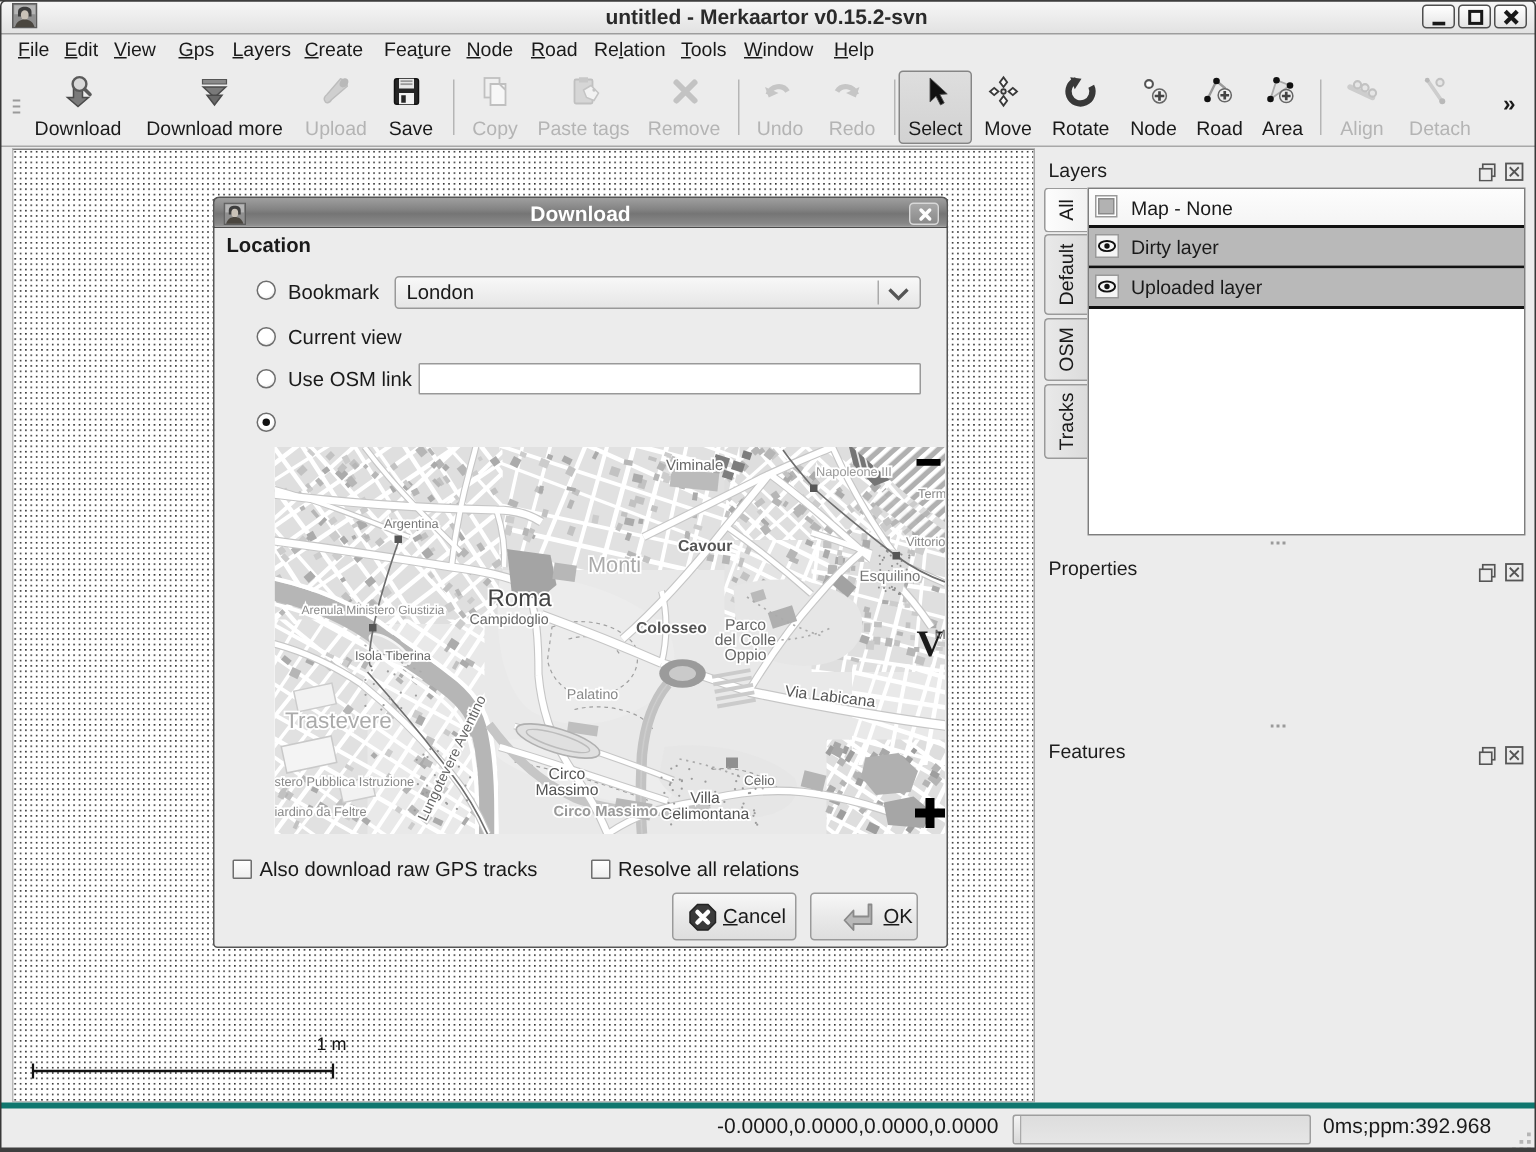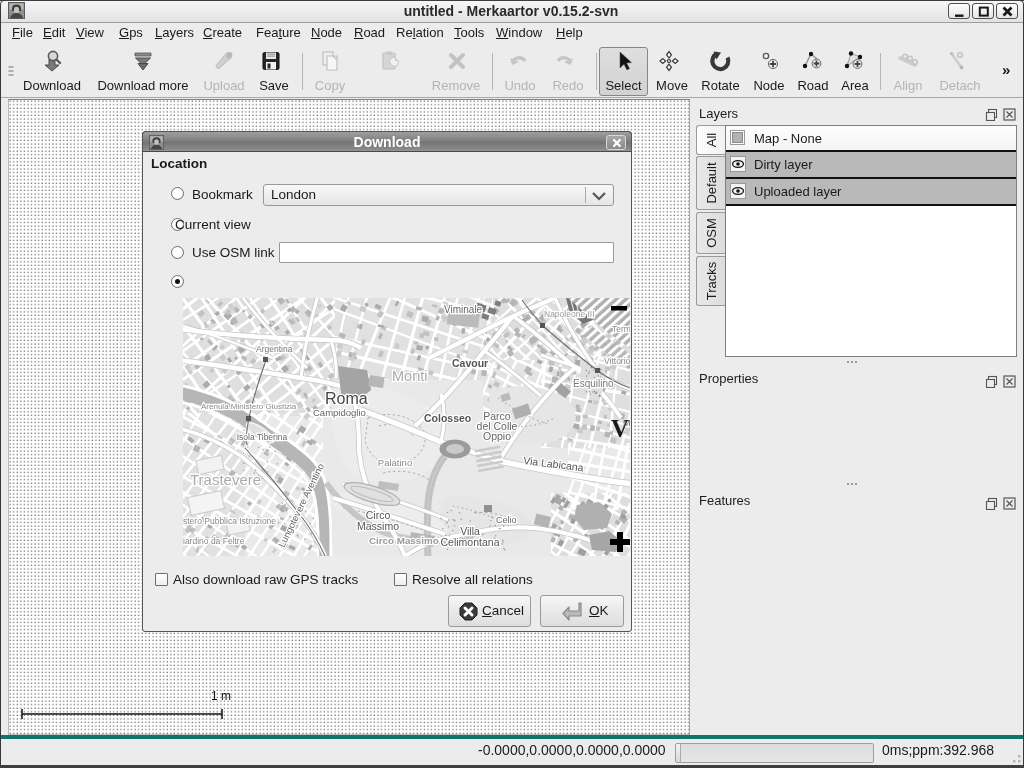--- a/index.html
+++ b/index.html
@@ -148,6 +148,9 @@
   <div class="tsep" style="left:302px"></div>
   <div class="tbtn dis" style="left:311px;width:38px">
       <span class="lbl">Copy</span>
+    </div>
+  <div class="tbtn dis" style="left:356px;width:66px">
+      <span class="lbl">Paste tags</span>
     </div>
   <div class="tbtn dis" style="left:430px;width:52px">
       <span class="lbl">Remove</span>

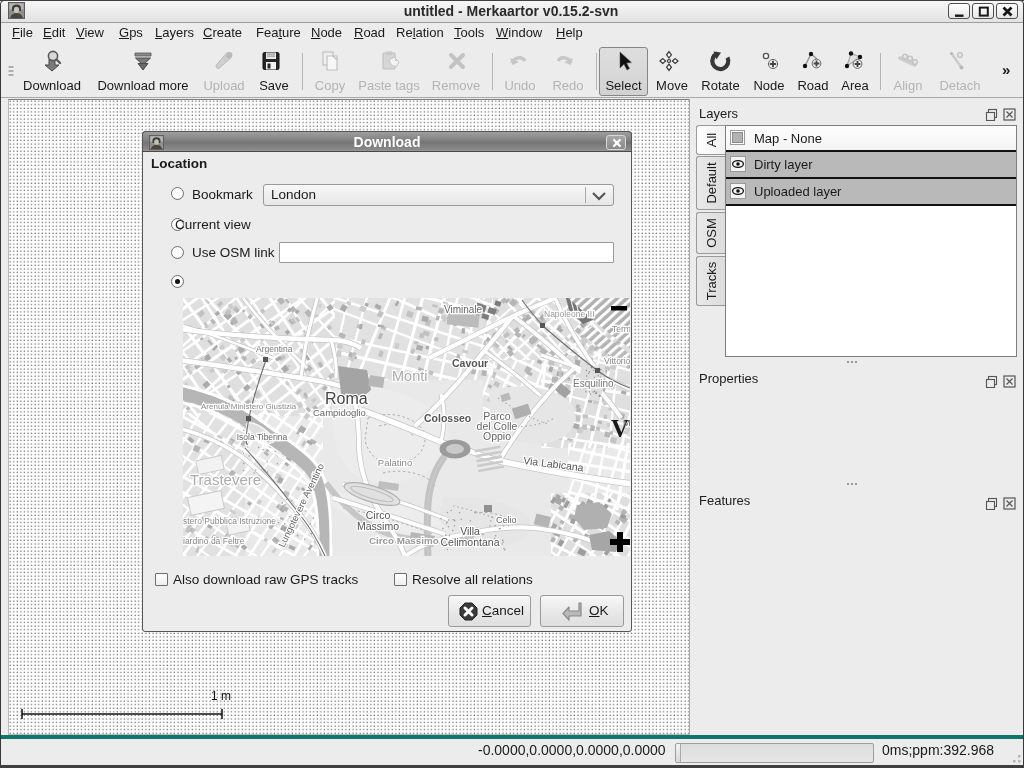--- a/index.html
+++ b/index.html
@@ -430,7 +430,7 @@
   </div>
 
   <div class="radio" style="left:28px;top:86px"></div>
-  <div class="dlbl" style="left:32px;top:85px">Current view</div>
+  <div class="dlbl" style="left:49px;top:85px">Current view</div>
 
   <div class="radio" style="left:28px;top:114px"></div>
   <div class="dlbl" style="left:49px;top:113px">Use OSM link</div>

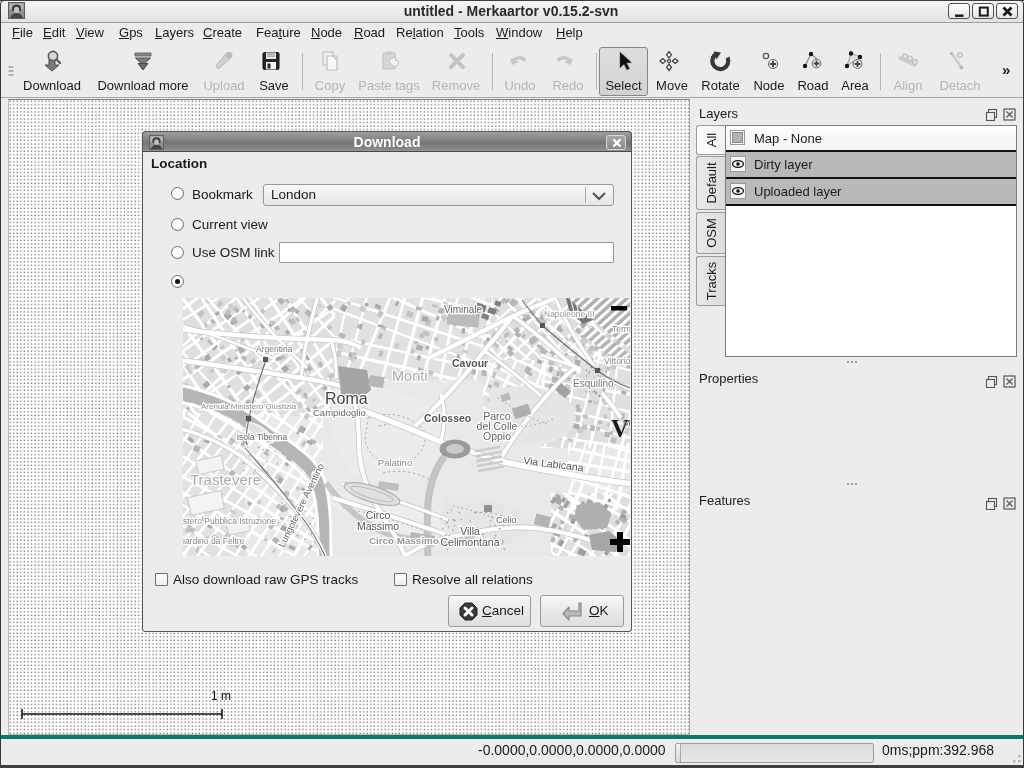--- a/index.html
+++ b/index.html
@@ -1649,7 +1649,7 @@
     </svg>
     <span style="position:absolute;left:33px;top:7px"><u>C</u>ancel</span>
   </div>
-  <div class="dbtnbig" style="left:397px;width:84px">
+  <div class="dbtnbig" style="left:397px;width:72px">
     <svg style="position:absolute;left:20px;top:5px" width="22" height="21" viewBox="0 0 22 21">
       <path d="M18 2 v8 h-10 v-4 l-6 6.5 l6 6.5 v-4 h12 v-13 z" fill="#b9b9b9" stroke="#8a8a8a" stroke-width="1.2" stroke-linejoin="round"></path>
     </svg>

